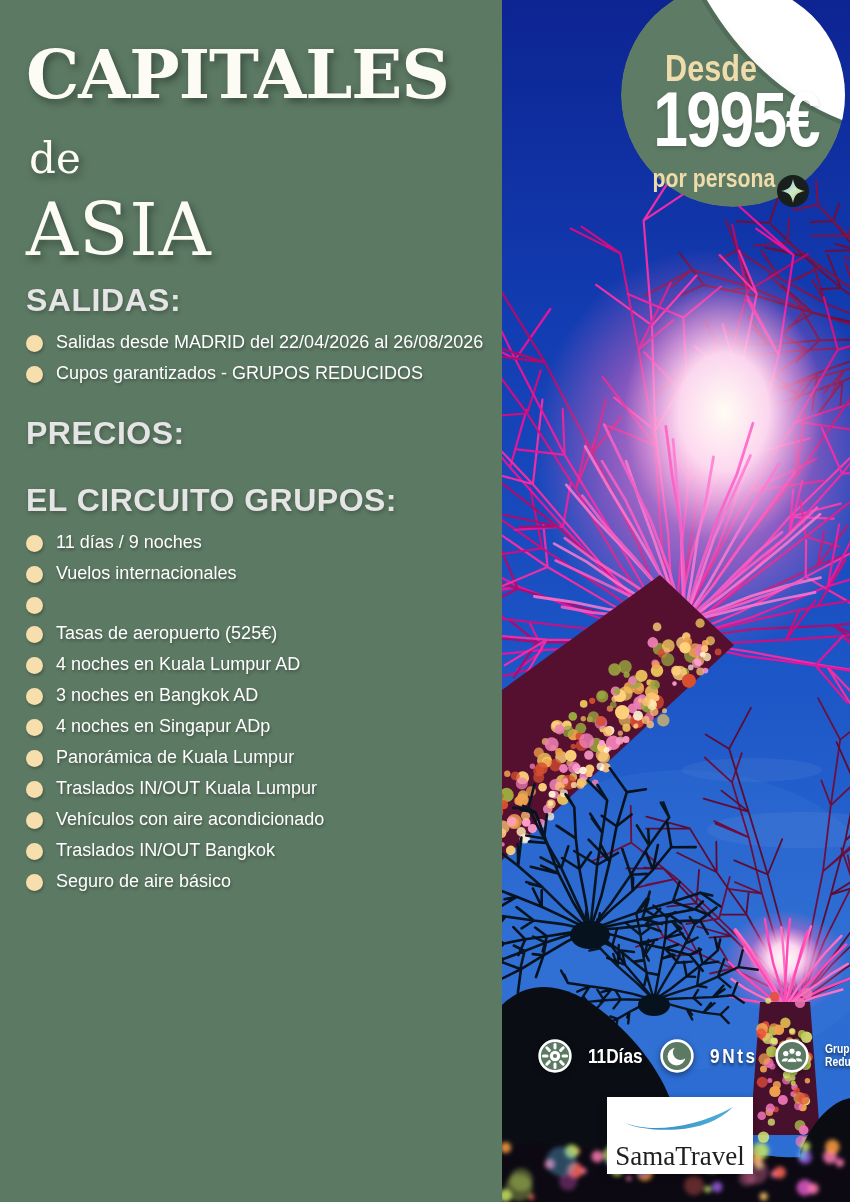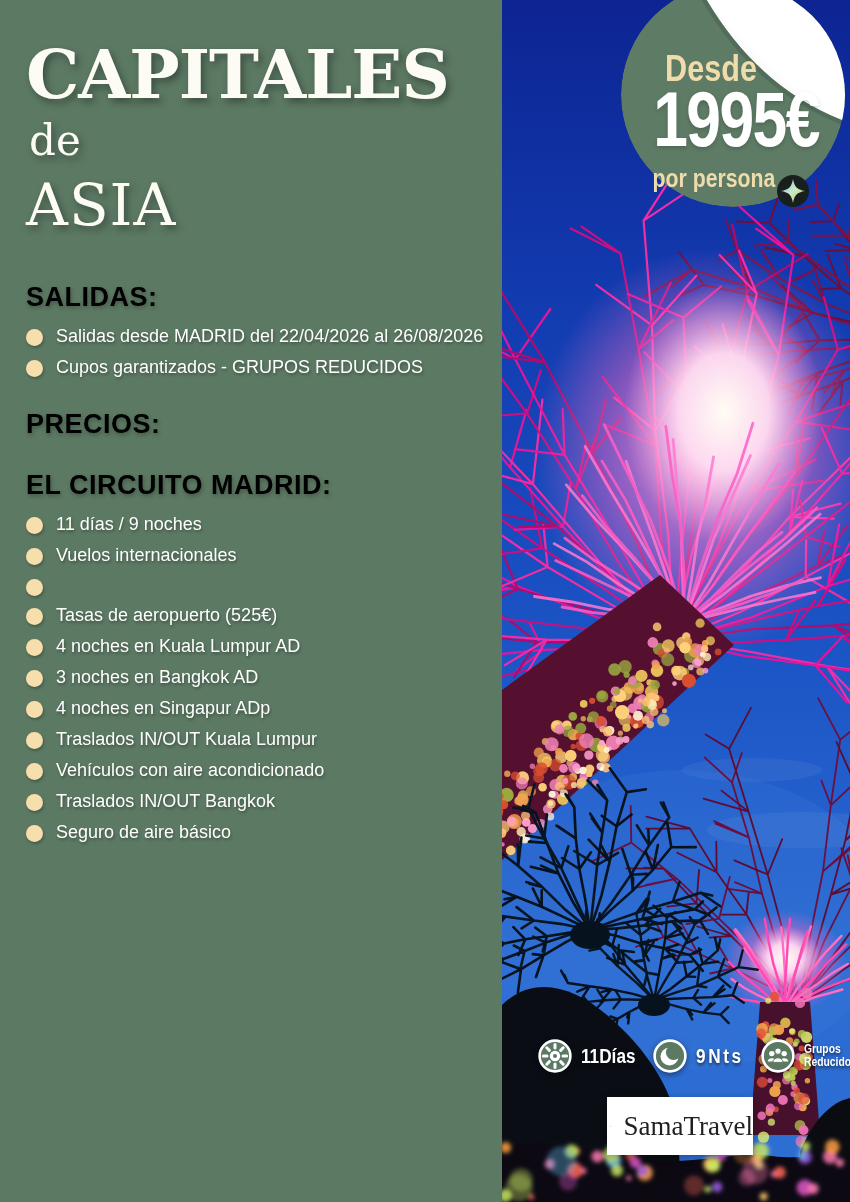--- a/index.html
+++ b/index.html
@@ -15,7 +15,7 @@
     font-family:"DejaVu Serif", serif;
     text-shadow:3px 4px 7px rgba(25,38,30,.5);}
   .title-line1{font-size:67px; line-height:1.04; letter-spacing:-1px; font-weight:700;}
-  .title-line2{font-size:42px; line-height:1; margin-top:10px; margin-left:3px;}
+  .title-line2{font-size:42px; line-height:1; margin-top:28px; margin-left:3px;}
   .title-line3{font-size:58px; line-height:1; margin-top:14px; letter-spacing:1px;}
   
   .sections{position:absolute; left:26px; top:282px; width:468px;}

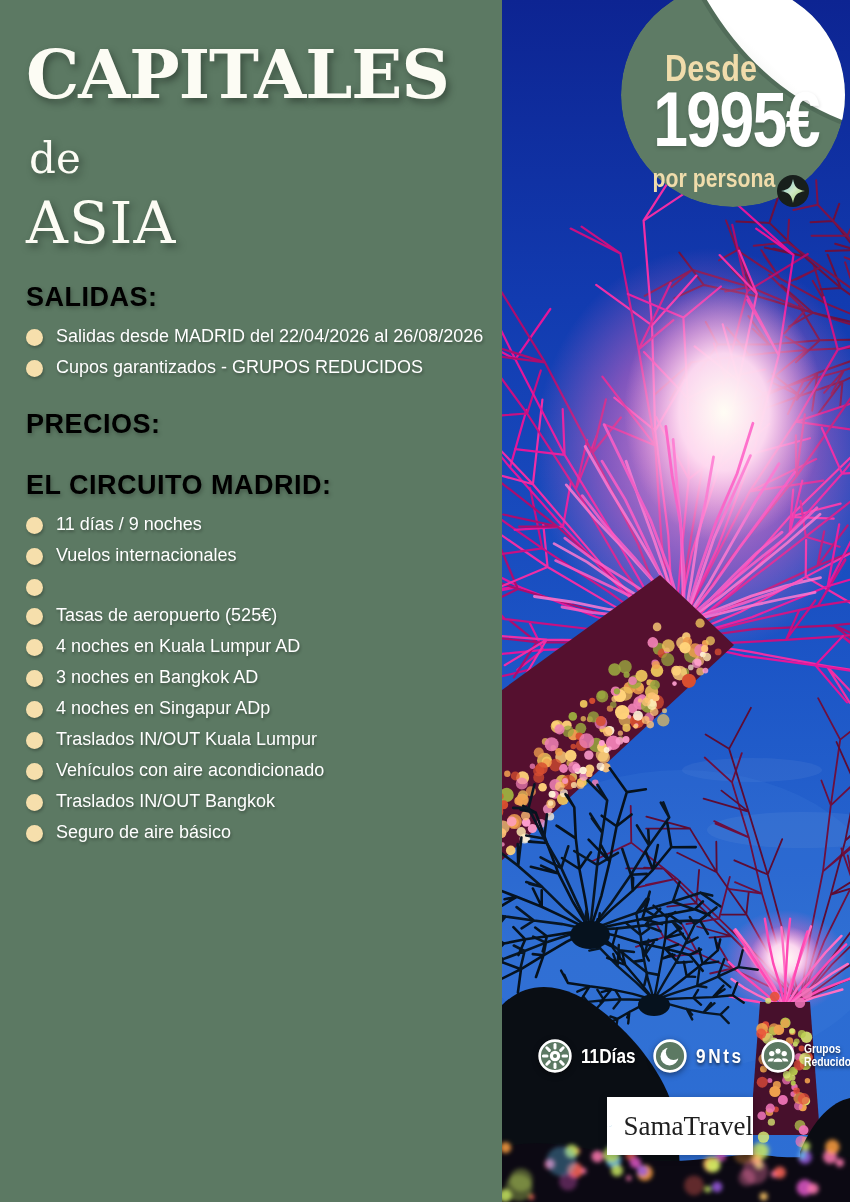--- a/index.html
+++ b/index.html
@@ -16,7 +16,7 @@
     text-shadow:3px 4px 7px rgba(25,38,30,.5);}
   .title-line1{font-size:67px; line-height:1.04; letter-spacing:-1px; font-weight:700;}
   .title-line2{font-size:42px; line-height:1; margin-top:28px; margin-left:3px;}
-  .title-line3{font-size:58px; line-height:1; margin-top:14px; letter-spacing:1px;}
+  .title-line3{font-size:72px; line-height:1; margin-top:14px; letter-spacing:1px;}
   
   .sections{position:absolute; left:26px; top:282px; width:468px;}
   .info-section{margin-bottom:30px;}

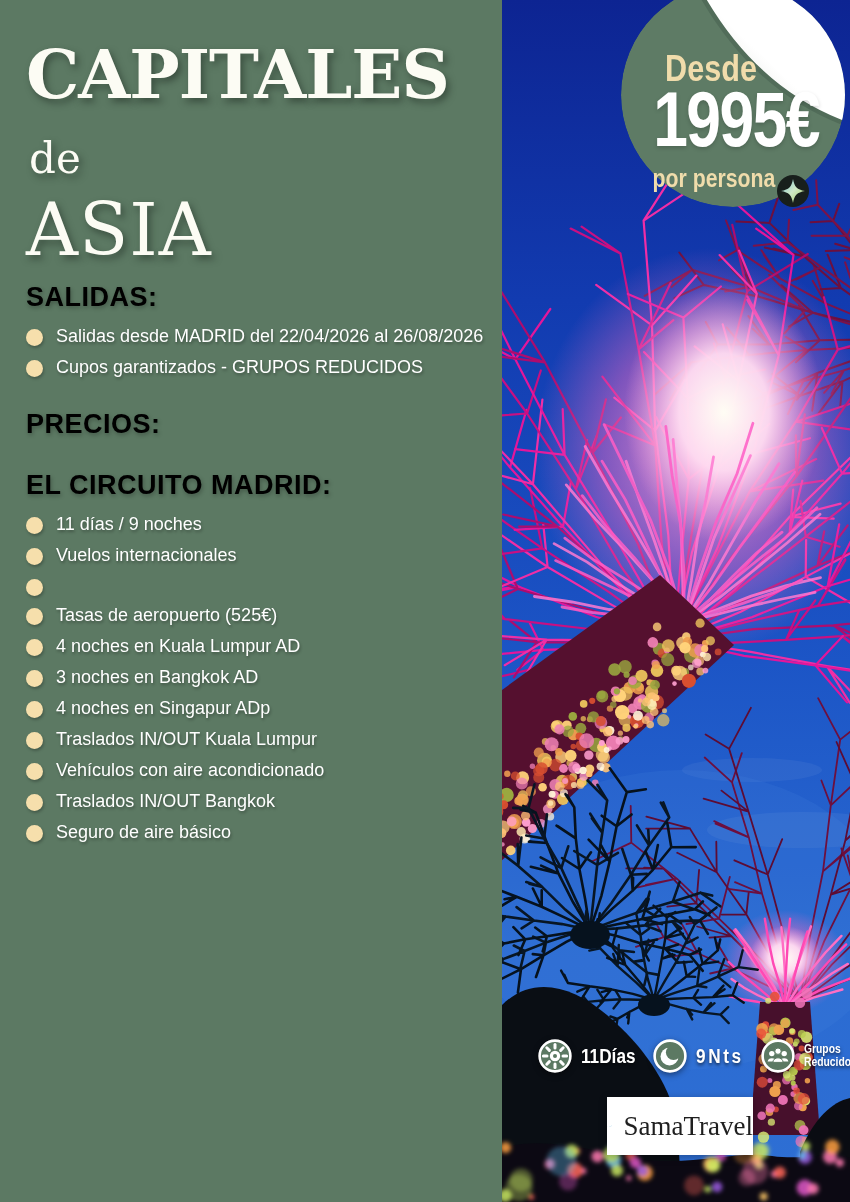--- a/index.html
+++ b/index.html
@@ -21,8 +21,8 @@
   .sections{position:absolute; left:26px; top:282px; width:468px;}
   .info-section{margin-bottom:30px;}
   .info-section h2{
-    margin:0 0 12px 0; font-size:27px; font-weight:700; letter-spacing:.5px;
-    color:#000000; text-shadow:1px 2px 4px rgba(0,0,0,.28);}
+    margin:0 0 12px 0; font-size:32px; font-weight:700; letter-spacing:.5px;
+    color:#e5e5e5; text-shadow:1px 2px 4px rgba(0,0,0,.28);}
   .info-section ul{list-style:none; margin:0; padding:0;}
   .info-section li{display:flex; align-items:flex-start; margin-bottom:8px;}
   .bullet{flex:none; width:17px; height:17px; border-radius:50%;

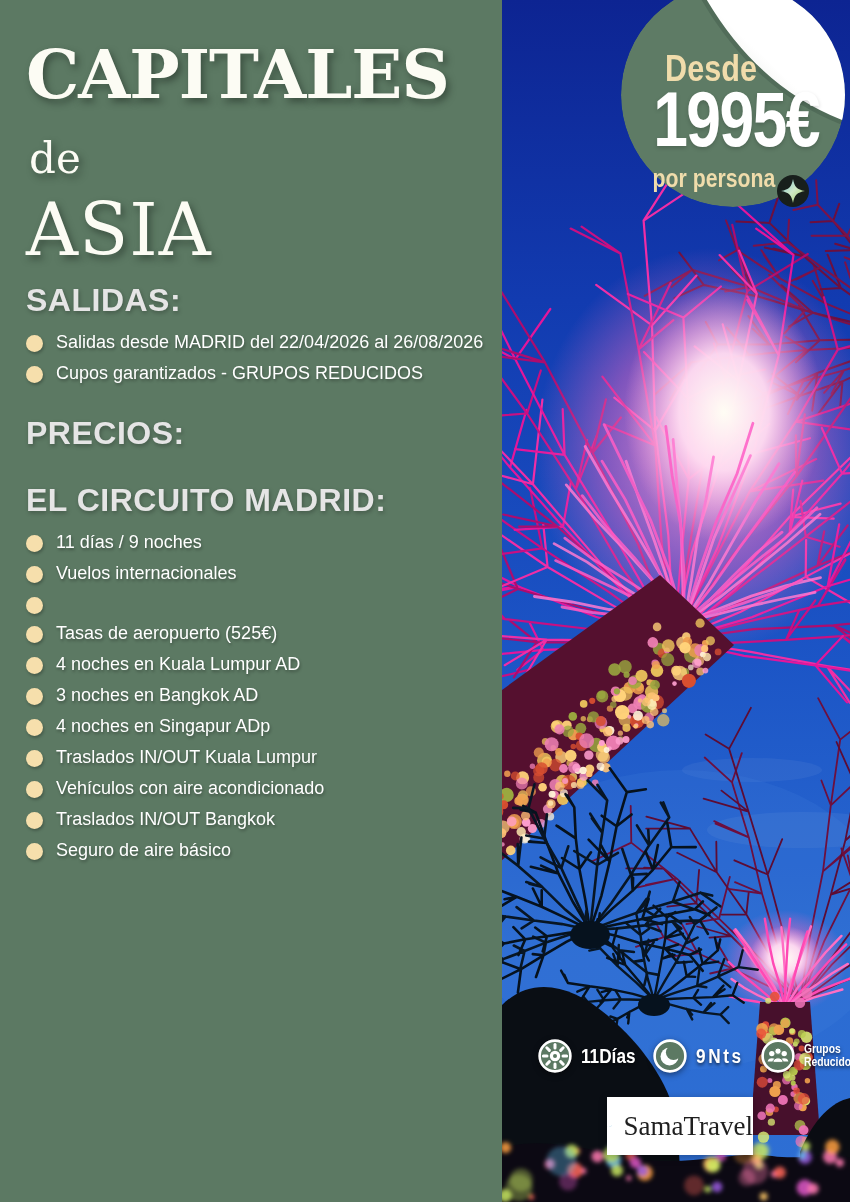--- a/index.html
+++ b/index.html
@@ -615,7 +615,7 @@
         <h2>PRECIOS:</h2>
       </section>
       <section class="info-section">
-        <h2>EL CIRCUITO MADRID:</h2>
+        <h2>EL CIRCUITO GRUPOS:</h2>
         <ul>
           <li>
             <span class="bullet"></span>

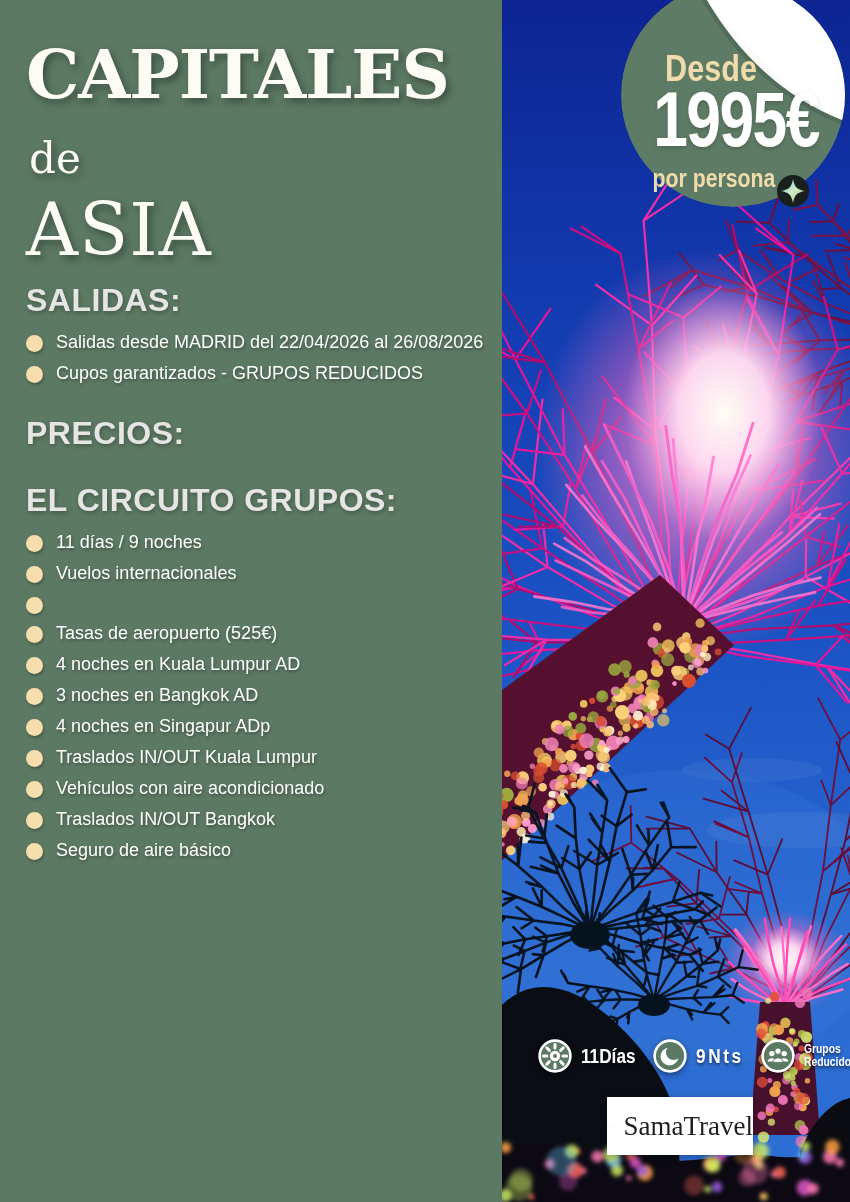--- a/index.html
+++ b/index.html
@@ -646,6 +646,10 @@
           </li>
           <li>
             <span class="bullet"></span>
+            <span class="li-text">Panorámica de Kuala Lumpur</span>
+          </li>
+          <li>
+            <span class="bullet"></span>
             <span class="li-text">Traslados IN/OUT Kuala Lumpur</span>
           </li>
           <li>

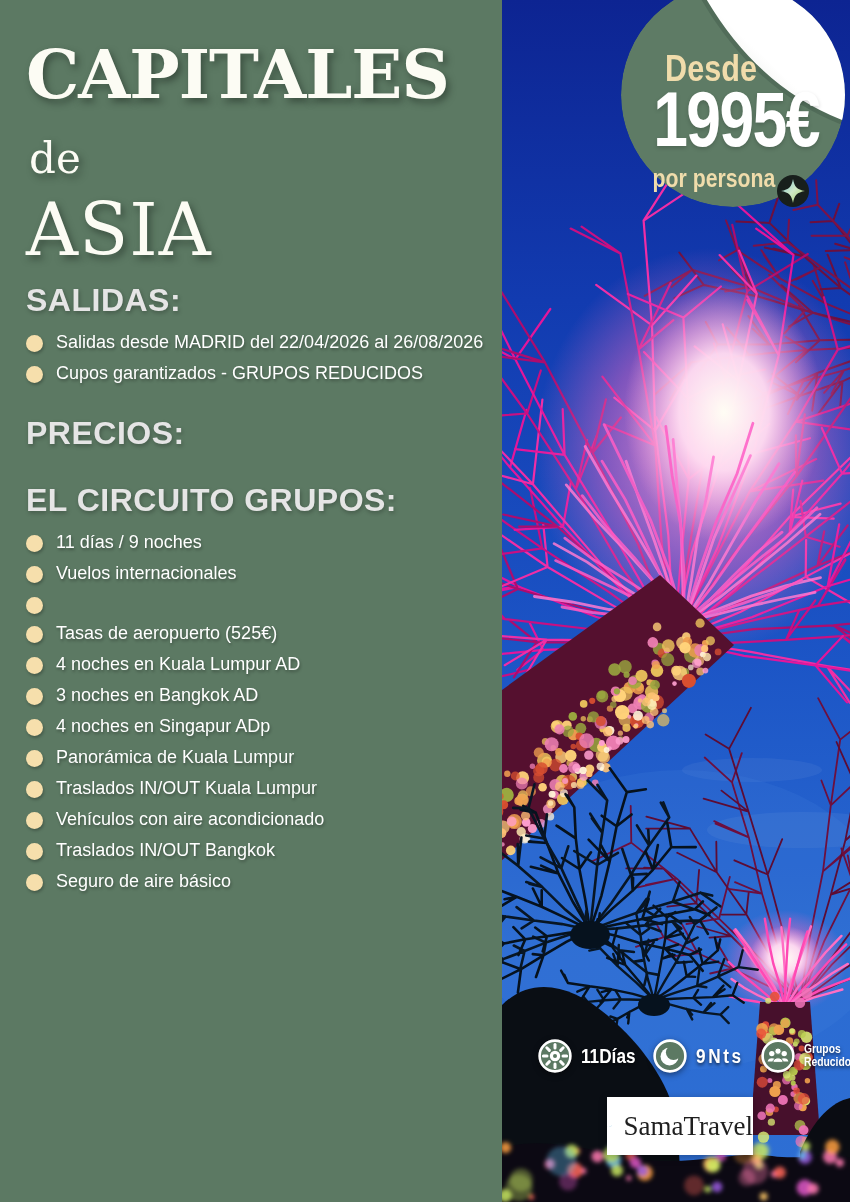--- a/index.html
+++ b/index.html
@@ -45,7 +45,7 @@
   .badge-spark{position:absolute; left:158px; top:194px; width:34px; height:34px;}
   
   .stats{position:absolute; left:538px; top:1039px; display:flex; align-items:center; gap:9px;}
-  .stat{display:flex; align-items:center; gap:9px;}
+  .stat{display:flex; align-items:center; gap:16px;}
   .stat-icon{flex:none; width:34px; height:34px; filter:drop-shadow(0 2px 3px rgba(0,0,0,.45));}
   .stat-label{font-size:20px; font-weight:700; color:#fff; line-height:1;
     transform:scaleX(.86); transform-origin:0 50%; white-space:nowrap;

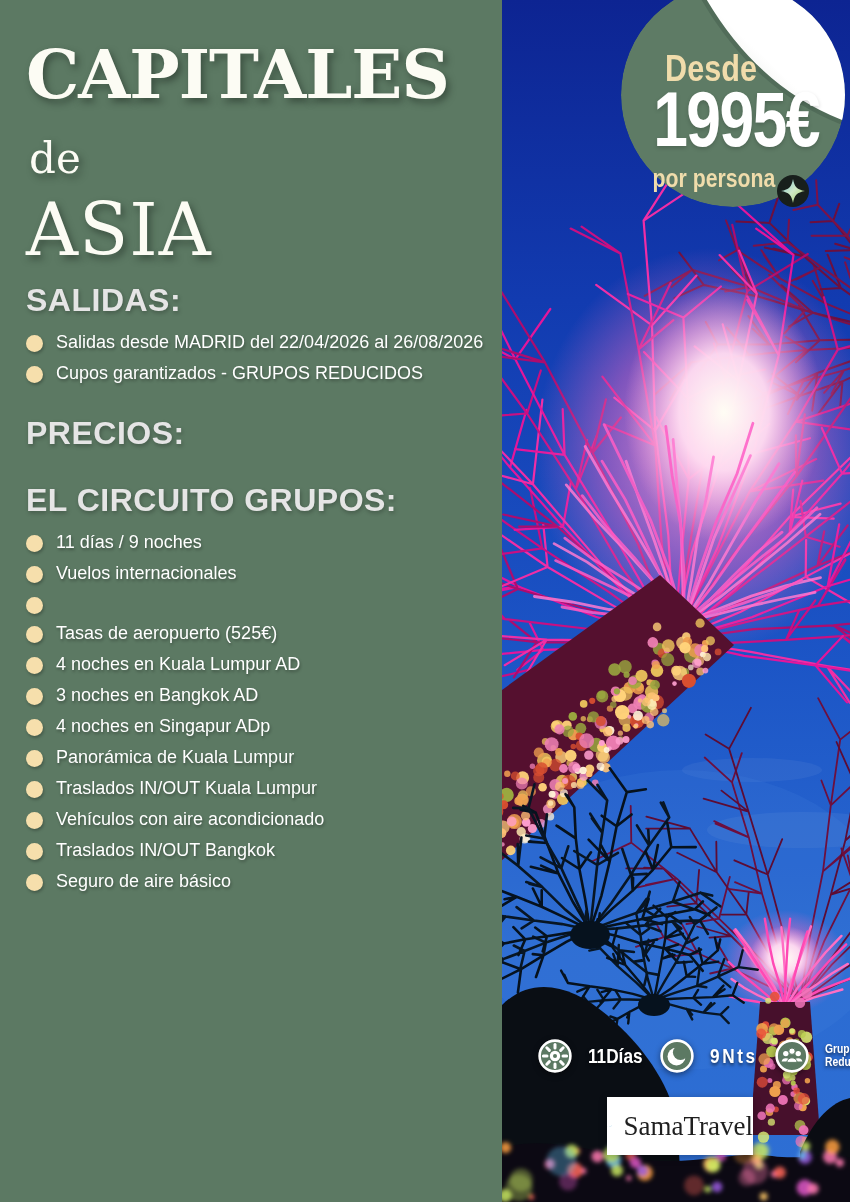--- a/index.html
+++ b/index.html
@@ -53,8 +53,8 @@
   .stat:nth-child(2) .stat-label{letter-spacing:3px;}
   .stat-label.small{font-size:12px; line-height:1.08; white-space:normal; width:70px; letter-spacing:0;}
   
-  .logo-box{position:absolute; left:607px; top:1097px; width:146px; height:58px;
-    background:#ffffff; display:flex; align-items:center;
+  .logo-box{position:absolute; left:607px; top:1097px; width:146px; height:77px;
+    background:#ffffff; display:flex; flex-direction:column; align-items:center;
     justify-content:center; gap:11px; box-shadow:0 2px 8px rgba(0,0,0,.3);}
   .logo-text{font-family:"Liberation Serif", serif; font-size:27px; color:#1f1f1f; line-height:1;}
 </style>

